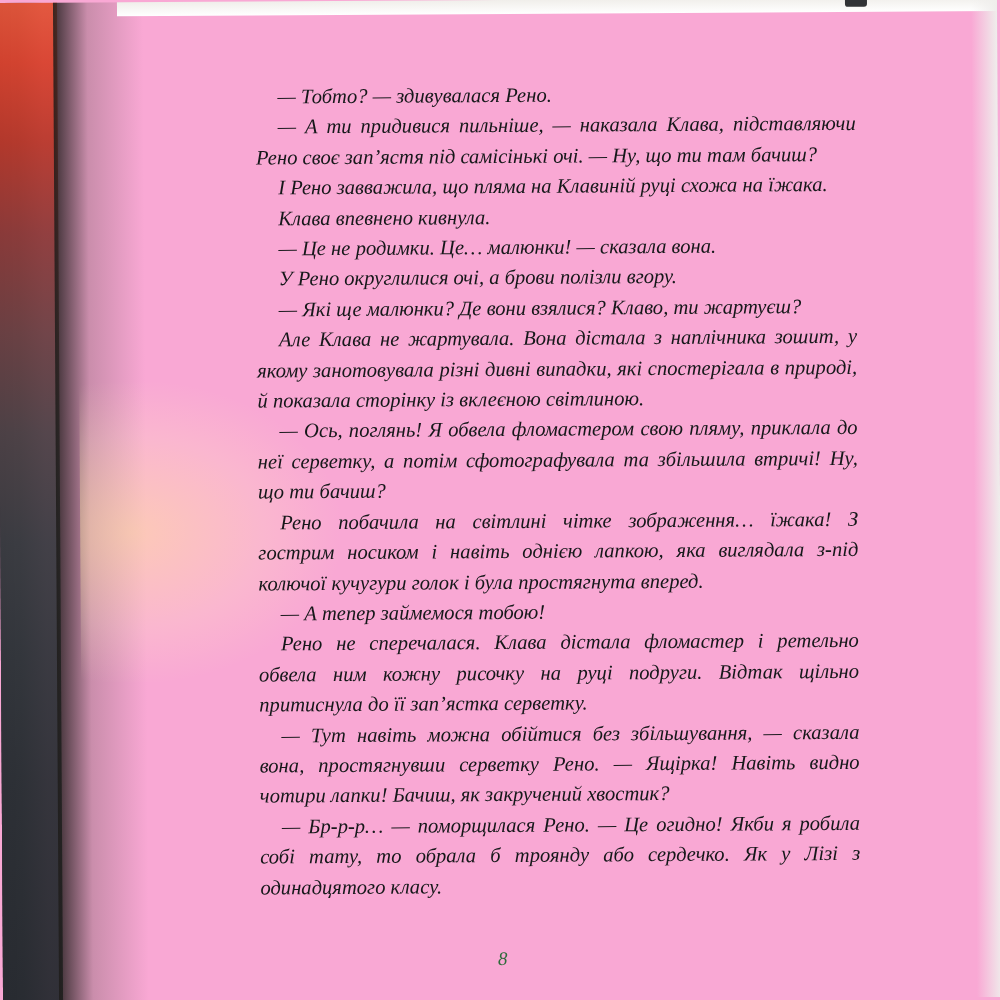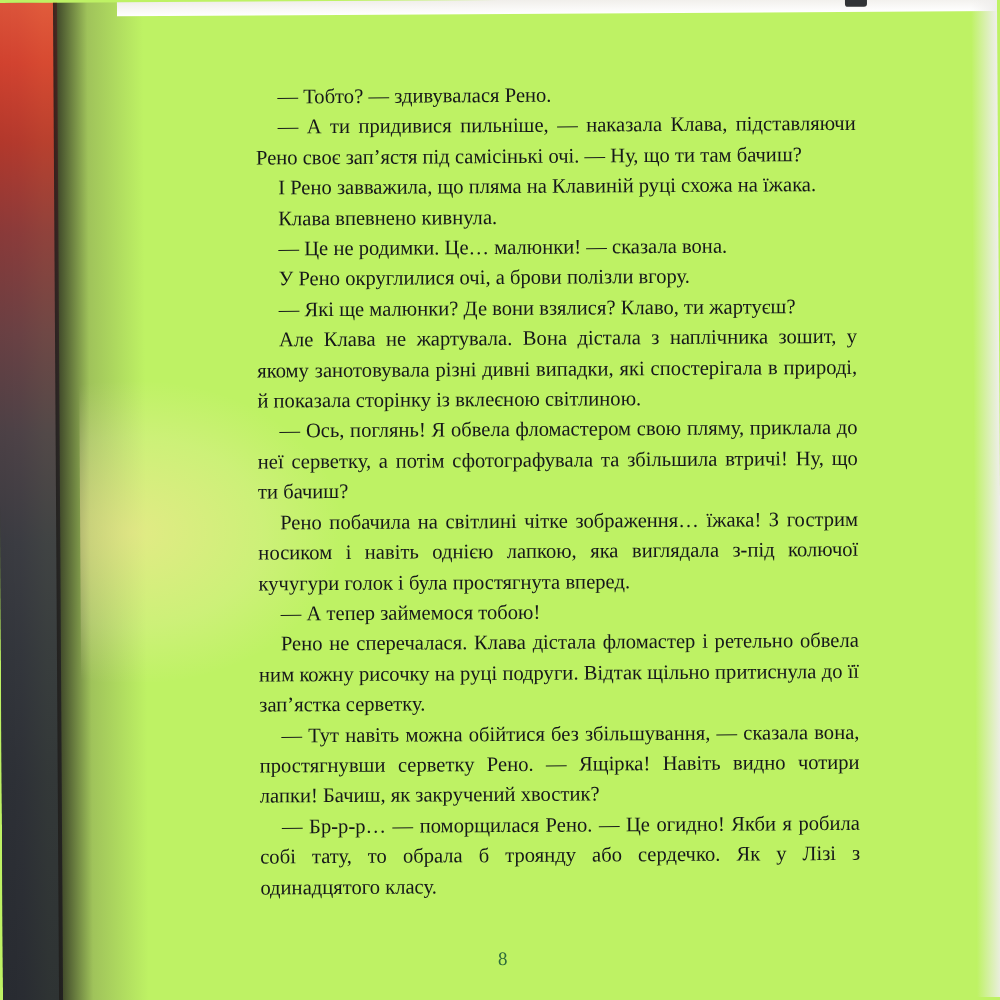--- a/index.html
+++ b/index.html
@@ -19,8 +19,9 @@
   #scan {
     position: absolute;
     inset: 0;
-    background: #bef264;
+    background: #f9a8d4;
     overflow: hidden;
+    font-style: italic;
   }
 
   

